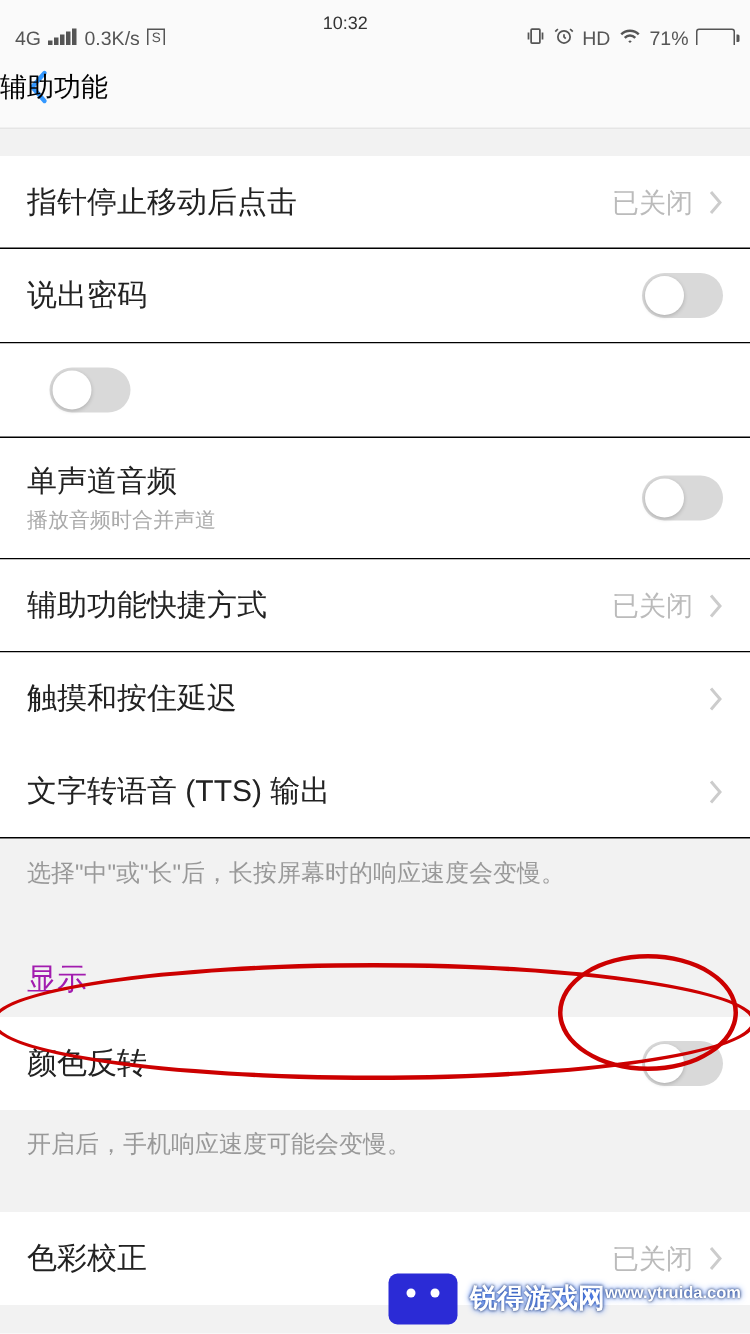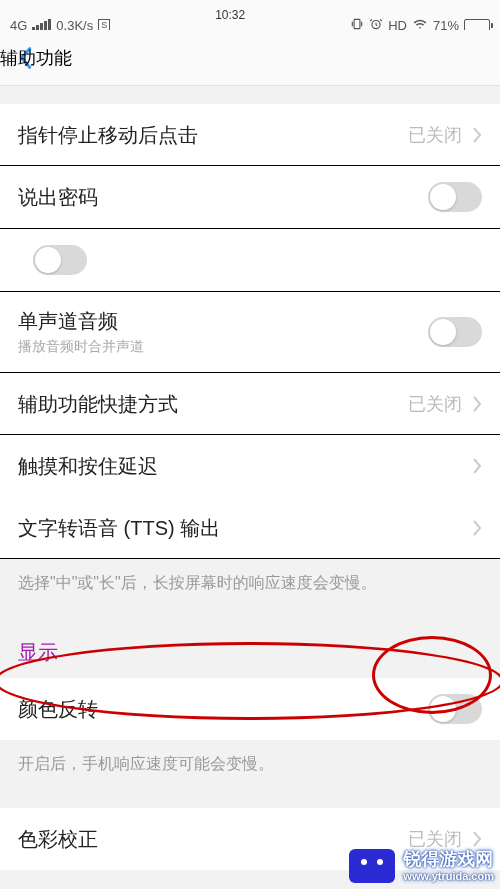--- a/index.html
+++ b/index.html
@@ -99,7 +99,7 @@
       border-radius:50%; top:10px;
     }
     .wm-icon::before{left:12px} .wm-icon::after{right:12px}
-    .wm-text { display:flex; flex-direction:column; line-height:1.1;justify-content:space-between; }
+    .wm-text { display:flex; flex-direction:row; line-height:1.1;justify-content:space-between; }
     .wm-line1 { font-size:18px; text-shadow: 0 0 4px #26f, 0 0 2px #000; }
     .wm-line2 { font-size:11px; text-shadow: 0 0 4px #26f, 0 0 2px #000; }
   </style>

